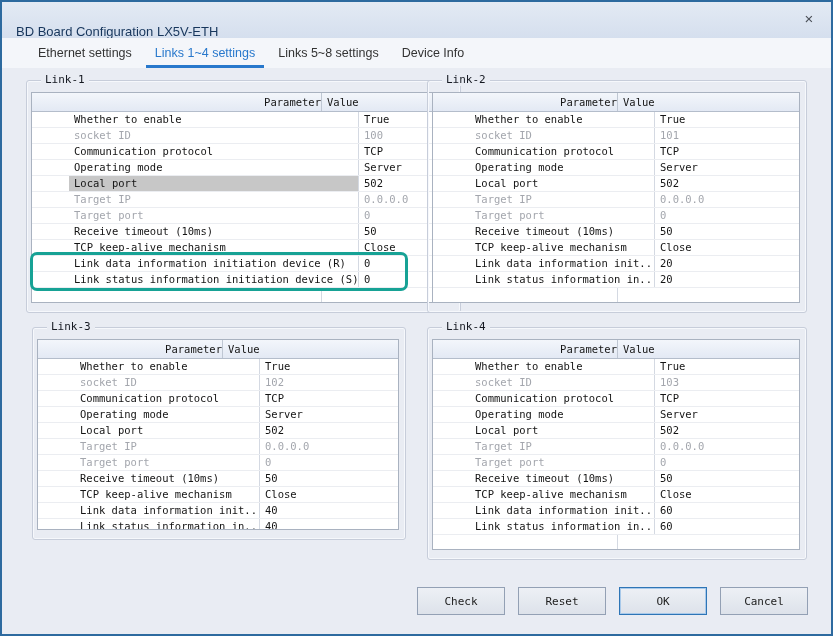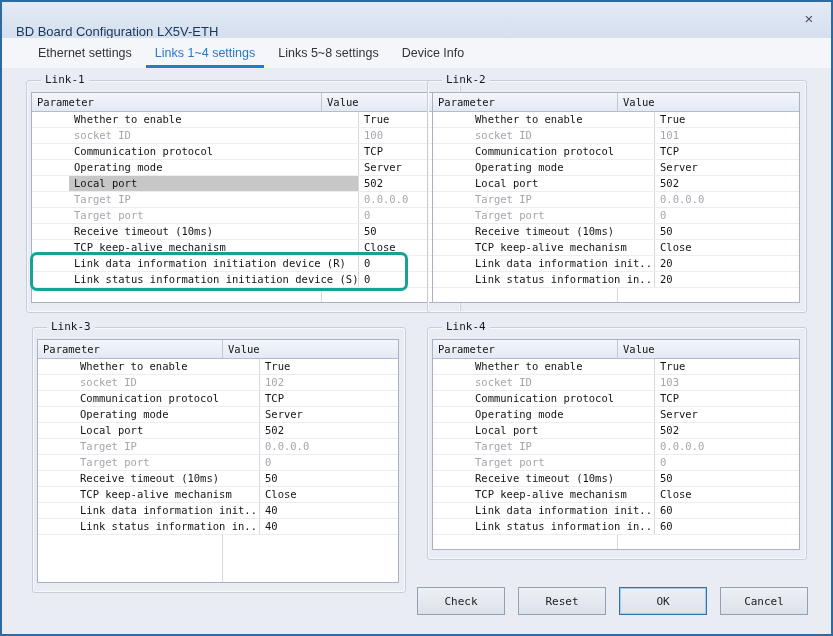--- a/index.html
+++ b/index.html
@@ -41,7 +41,7 @@
   .thead .cell{line-height:18px;}
   .cell{padding-left:5px;overflow:hidden;white-space:nowrap;}
   .param{border-right:1px solid #d4d9e2;flex:0 0 auto;}
-  .thead .param{border-right:1px solid #bfc7d3;}
+  .thead .param{border-right:1px solid #bfc7d3;text-align:right;}
   .value{flex:1 1 auto;}
   .wide .param{width:290px;}
   .narrow .param{width:185px;}

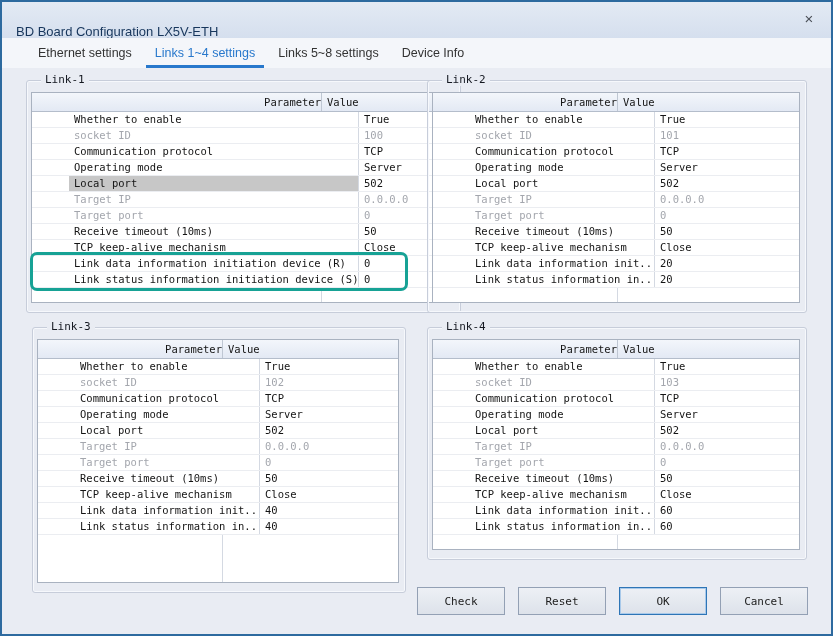--- a/index.html
+++ b/index.html
@@ -30,7 +30,7 @@
     font-family:"DejaVu Sans Mono",monospace;font-size:11px;color:#141821;}
   #g1{left:24px;top:78px;width:435px;height:233px;}
   #g2{left:425px;top:78px;width:380px;height:233px;}
-  #g3{left:30px;top:325px;width:374px;height:266px;text-decoration:underline;}
+  #g3{left:30px;top:325px;width:374px;height:213px;text-decoration:underline;}
   #g4{left:425px;top:325px;width:380px;height:233px;}
   
   .tbl{position:absolute;left:4px;right:6px;top:11px;bottom:9px;background:#fff;

